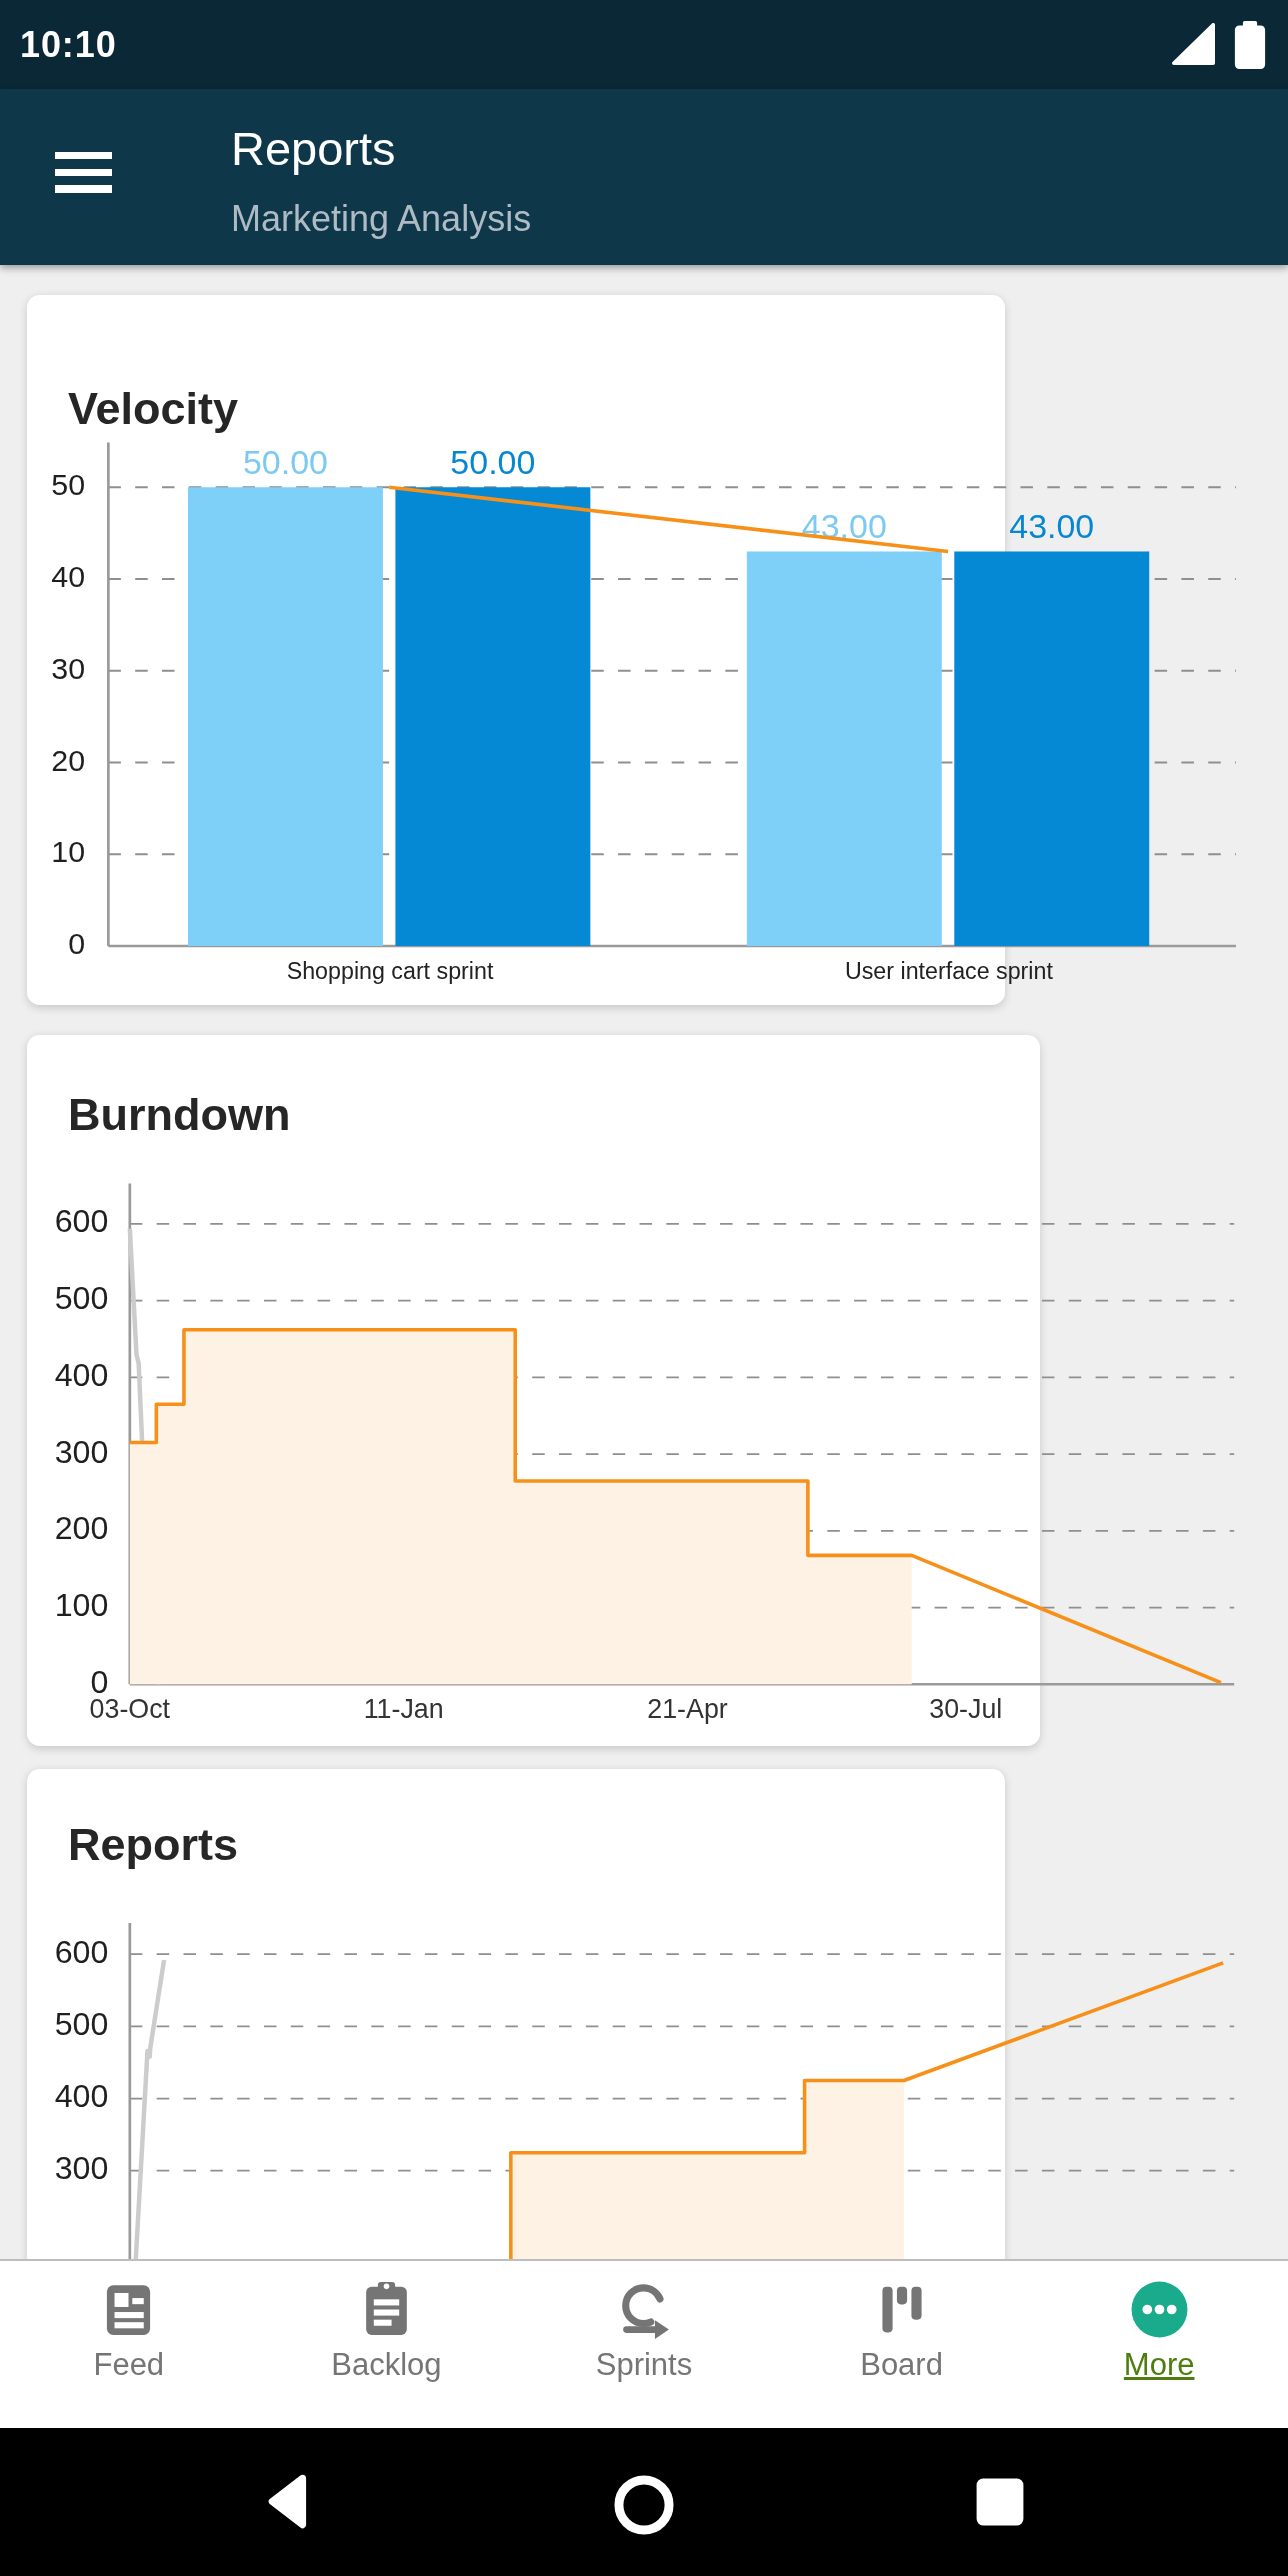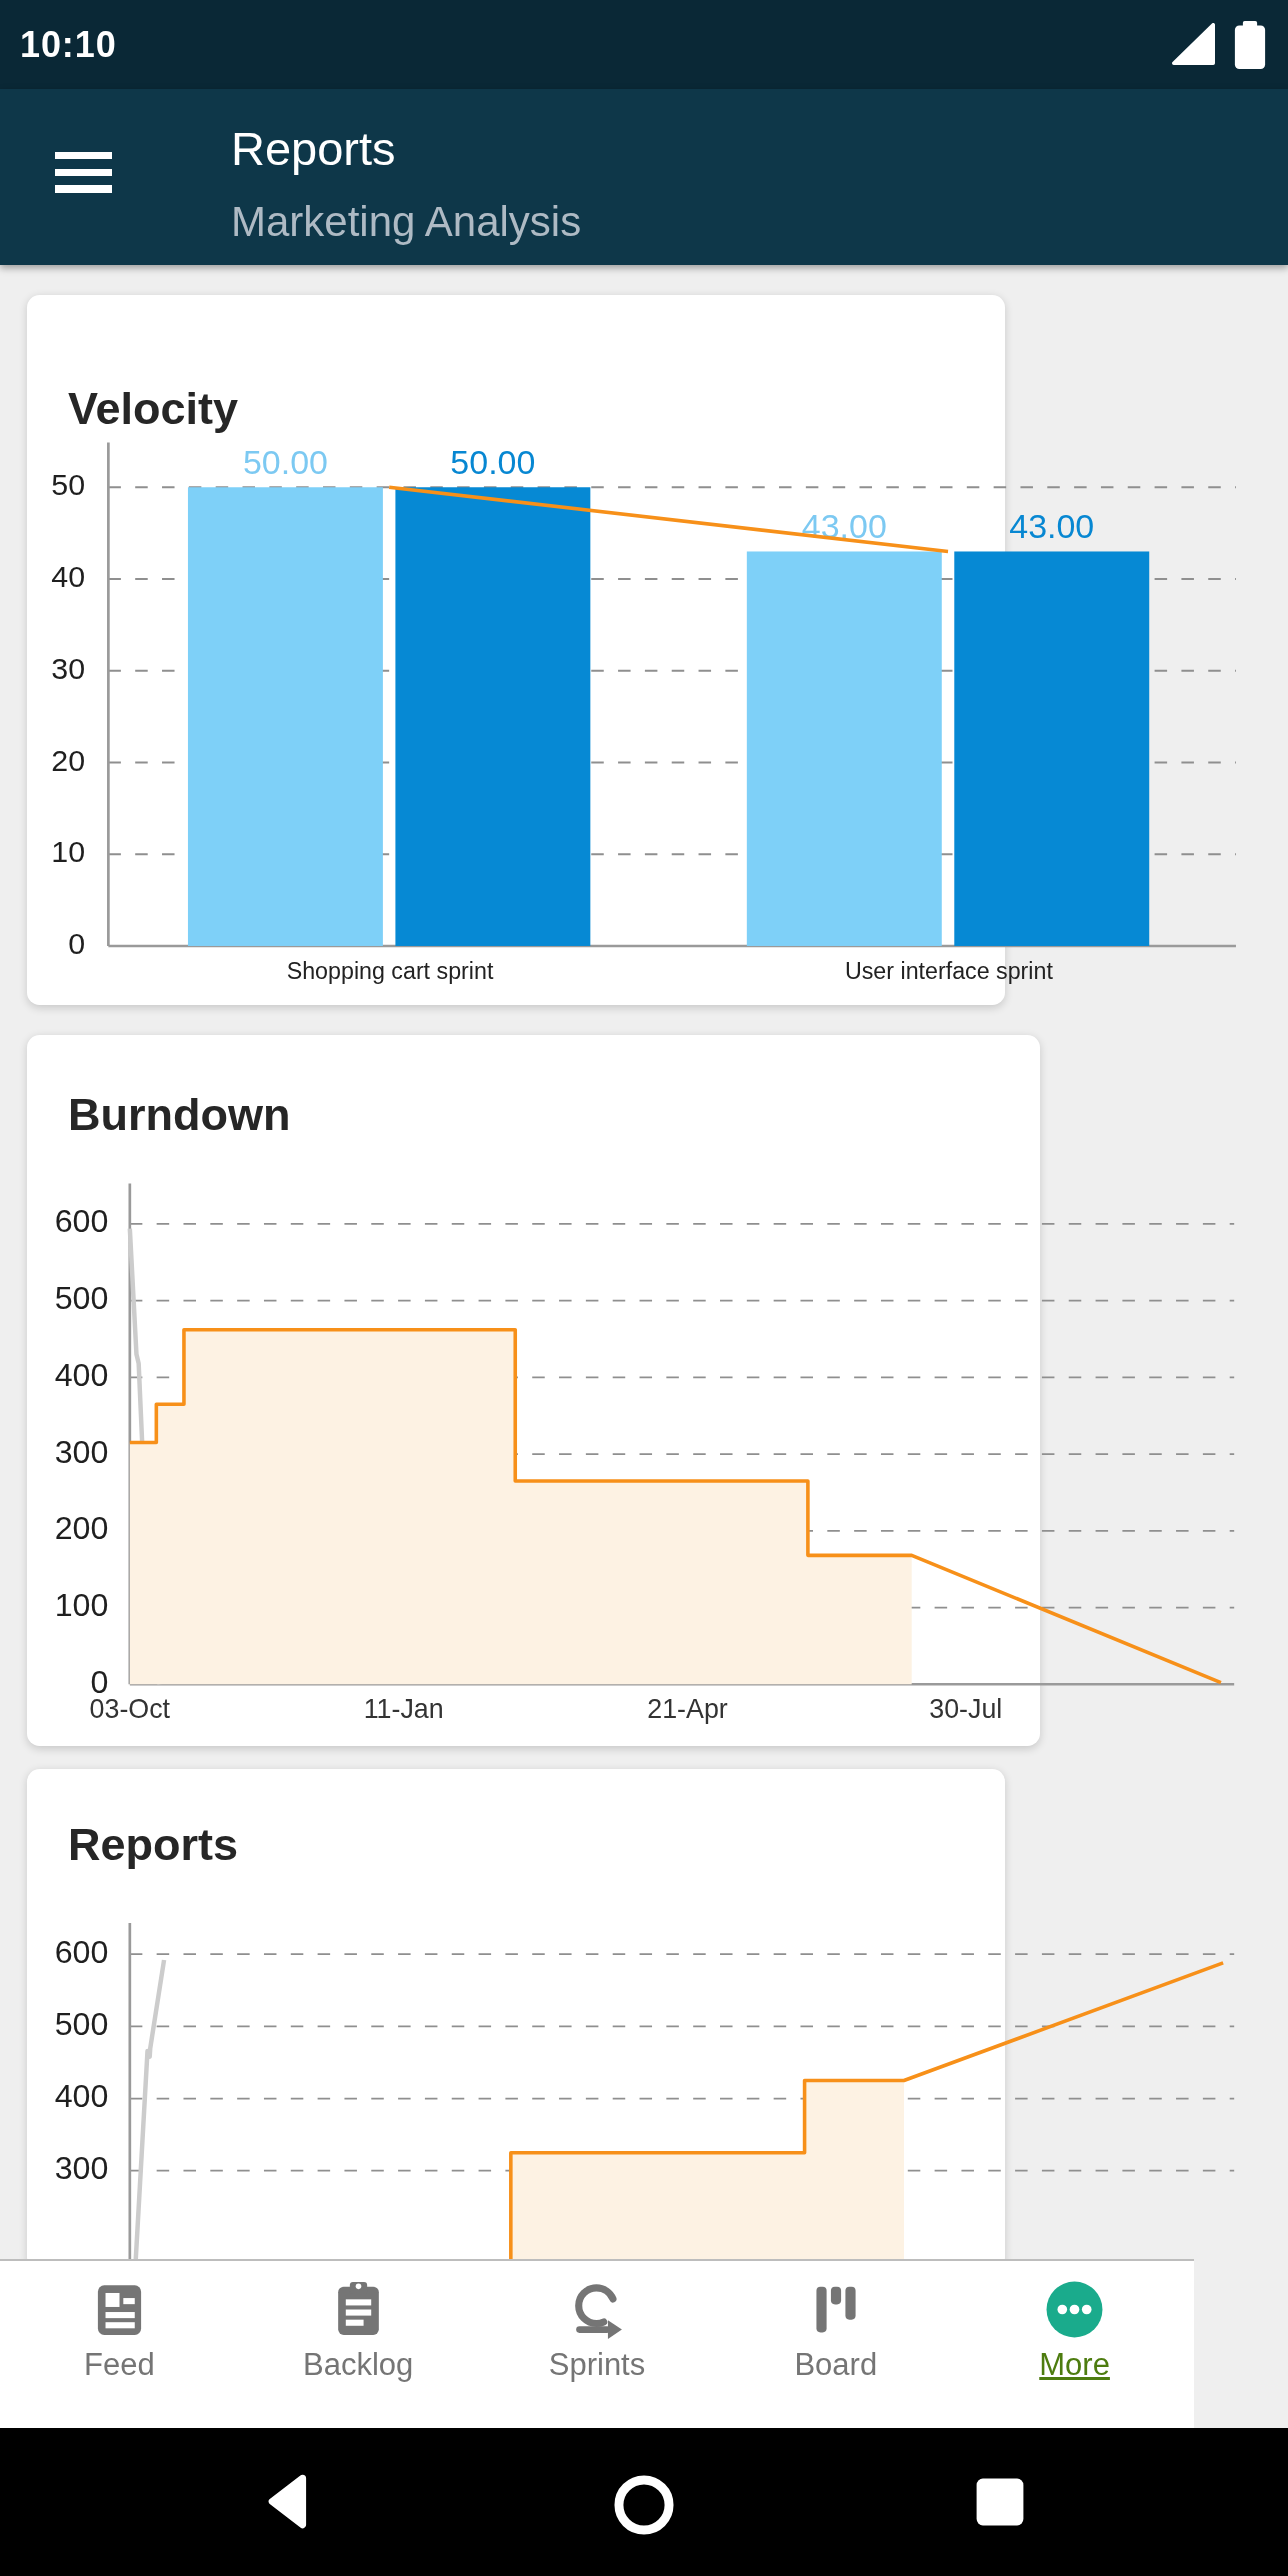--- a/index.html
+++ b/index.html
@@ -18,7 +18,7 @@
       cursor:pointer;padding:0;}
   .menu-btn .bar{width:57px;height:7.2px;background:#fff;margin:0 0 9.8px 0;}
   .hdr-title{position:absolute;left:231px;top:32px;font-size:47px;color:#fff;font-weight:400;}
-  .hdr-sub{position:absolute;left:231px;top:109px;font-size:42px;color:#aebac4;font-weight:400;}
+  .hdr-sub{position:absolute;left:231px;top:109px;font-size:36px;color:#aebac4;font-weight:400;}
   
   .card{position:absolute;left:27px;width:978px;background:#fff;border-radius:12.5px;
       box-shadow:0 2.7px 8px rgba(0,0,0,.16);}

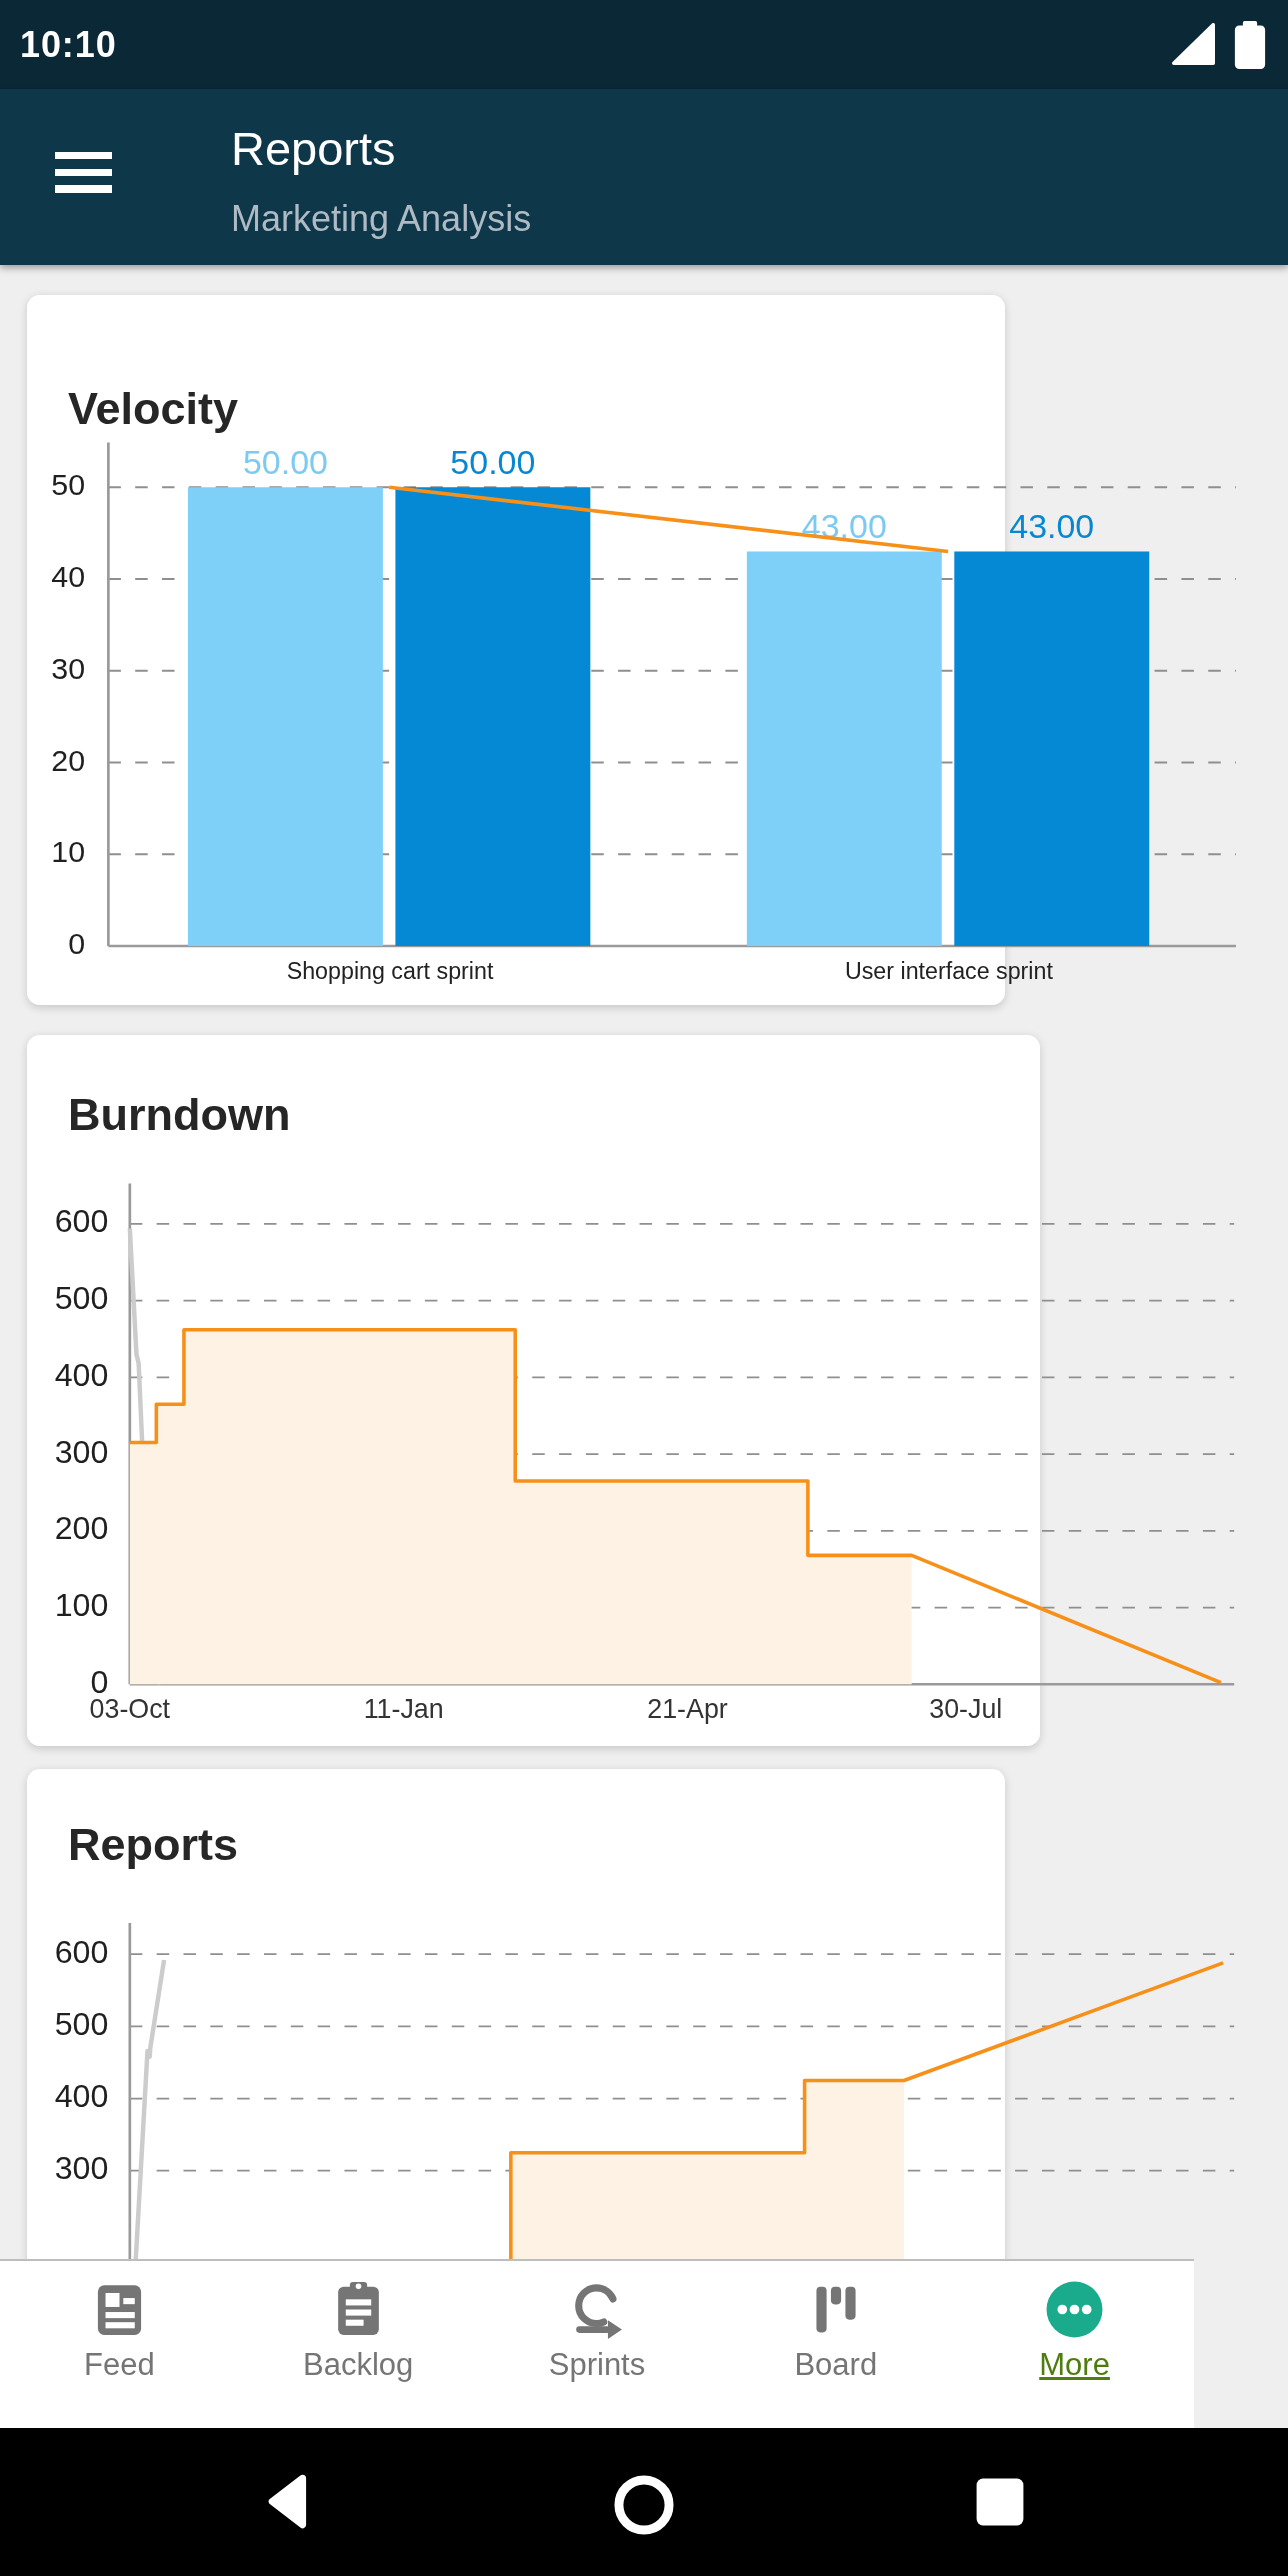--- a/index.html
+++ b/index.html
@@ -31,7 +31,7 @@
   #card-burnup h2{top:50px;}
   .chart-svg{position:absolute;left:0;top:0;}
   
-  .bottom-nav{position:absolute;left:0;top:2259px;width:1194px;height:169px;background:#fff;
+  .bottom-nav{position:absolute;left:0;top:2259px;width:1288px;height:169px;background:#fff;
       border-top:2.7px solid #bdbdbd;box-sizing:border-box;display:flex;z-index:5;}
   .nav-item{flex:1 1 0;display:flex;flex-direction:column;align-items:center;cursor:pointer;
       padding-top:18px;background:none;border:none;}

